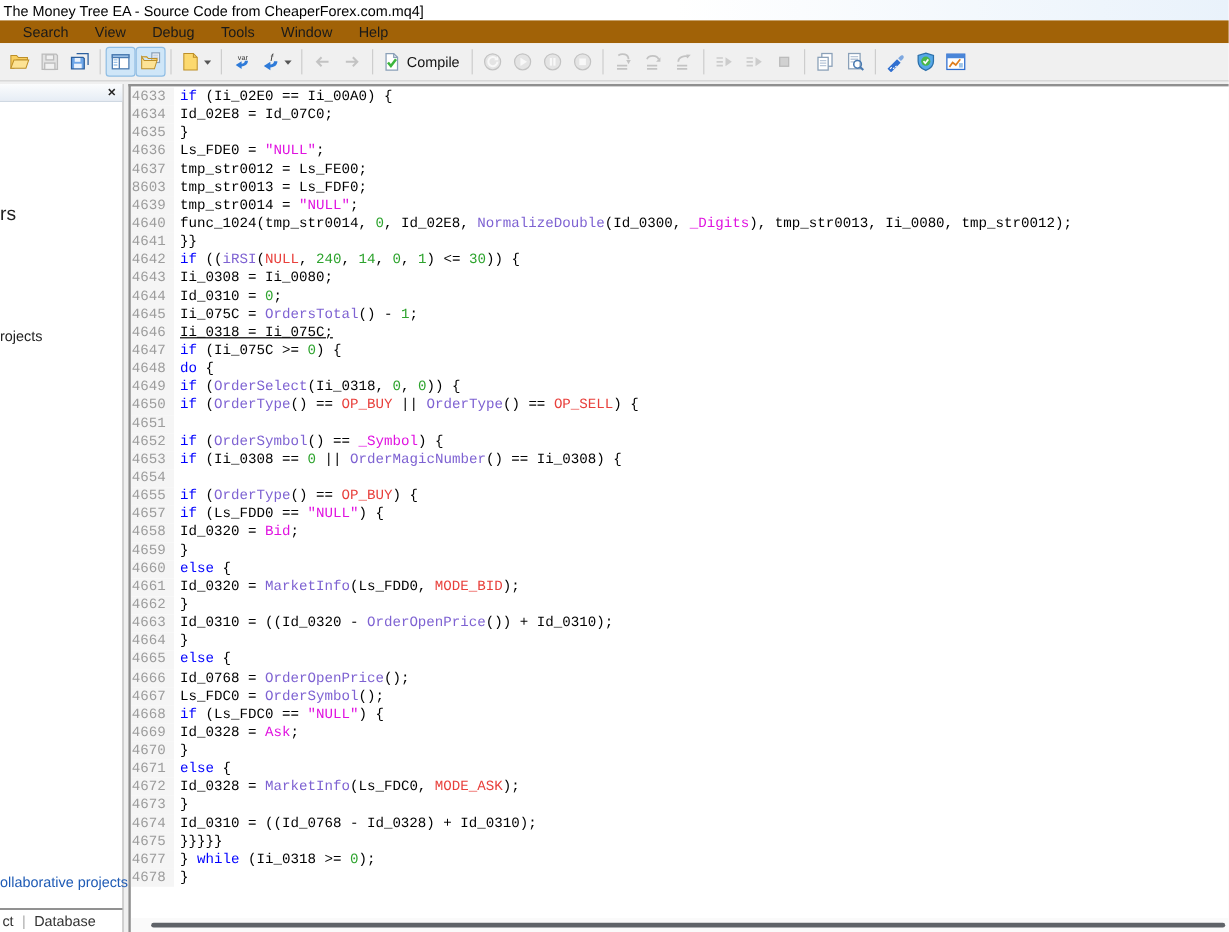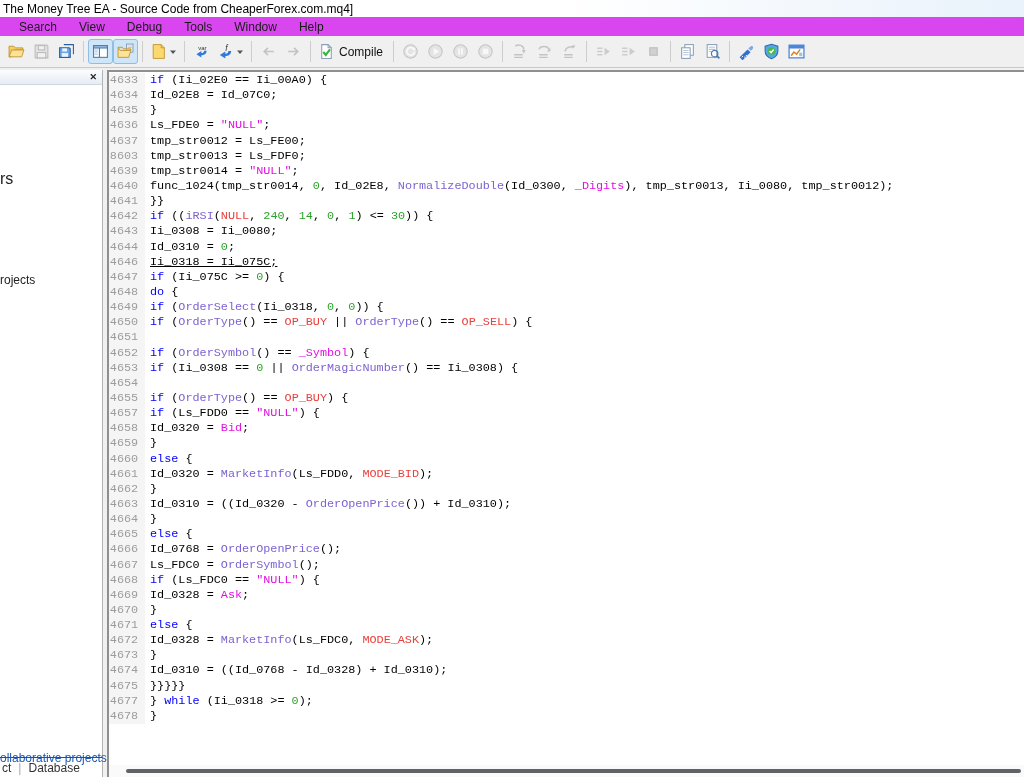--- a/index.html
+++ b/index.html
@@ -12,7 +12,7 @@
               font-size:12px; color:#000; white-space:nowrap; }
 
   
-  .menubar { height:19px; background:#d946ef; display:flex; align-items:center;
+  .menubar { height:19px; background:#a16207; display:flex; align-items:center;
              font-size:12px; color:#1a1a1a; padding-left:8px; }
   .menu-item { padding:1px 11px; cursor:default; }
 

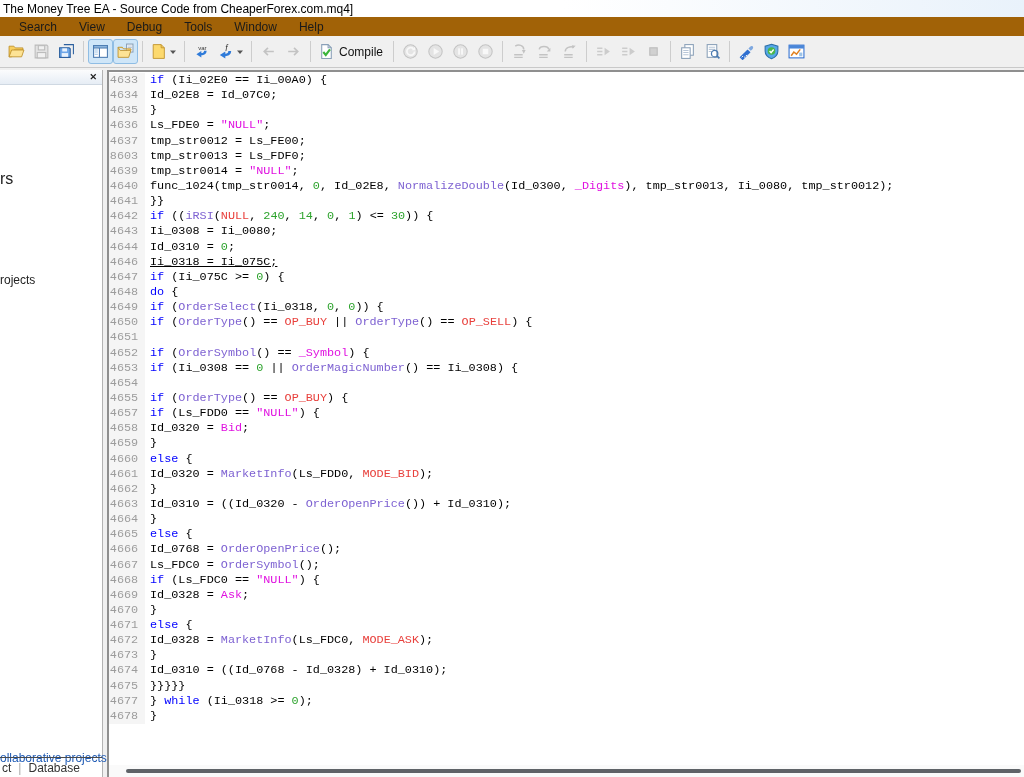--- a/index.html
+++ b/index.html
@@ -359,6 +359,7 @@
         <div class="cl"><span class="ln">4642</span><span class="ct"><span style="color: rgb(0, 0, 255);">if</span><span style="color: rgb(0, 0, 0);"> ((</span><span style="color: rgb(126, 98, 210);">iRSI</span><span style="color: rgb(0, 0, 0);">(</span><span style="color: rgb(232, 64, 60);">NULL</span><span style="color: rgb(0, 0, 0);">, </span><span style="color: rgb(45, 163, 45);">240</span><span style="color: rgb(0, 0, 0);">, </span><span style="color: rgb(45, 163, 45);">14</span><span style="color: rgb(0, 0, 0);">, </span><span style="color: rgb(45, 163, 45);">0</span><span style="color: rgb(0, 0, 0);">, </span><span style="color: rgb(45, 163, 45);">1</span><span style="color: rgb(0, 0, 0);">) &lt;= </span><span style="color: rgb(45, 163, 45);">30</span><span style="color: rgb(0, 0, 0);">)) {</span></span></div>
         <div class="cl"><span class="ln">4643</span><span class="ct"><span style="color: rgb(0, 0, 0);">Ii_0308 = Ii_0080;</span></span></div>
         <div class="cl"><span class="ln">4644</span><span class="ct"><span style="color: rgb(0, 0, 0);">Id_0310 = </span><span style="color: rgb(45, 163, 45);">0</span><span style="color: rgb(0, 0, 0);">;</span></span></div>
+        <div class="cl"><span class="ln">4645</span><span class="ct"><span style="color: rgb(0, 0, 0);">Ii_075C = </span><span style="color: rgb(126, 98, 210);">OrdersTotal</span><span style="color: rgb(0, 0, 0);">() - </span><span style="color: rgb(45, 163, 45);">1</span><span style="color: rgb(0, 0, 0);">;</span></span></div>
         <div class="cl"><span class="ln">4646</span><span class="ct"><span style="color: rgb(0, 0, 0); text-decoration: underline;">Ii_0318 = Ii_075C;</span></span></div>
         <div class="cl"><span class="ln">4647</span><span class="ct"><span style="color: rgb(0, 0, 255);">if</span><span style="color: rgb(0, 0, 0);"> (Ii_075C &gt;= </span><span style="color: rgb(45, 163, 45);">0</span><span style="color: rgb(0, 0, 0);">) {</span></span></div>
         <div class="cl"><span class="ln">4648</span><span class="ct"><span style="color: rgb(0, 0, 255);">do</span><span style="color: rgb(0, 0, 0);"> {</span></span></div>

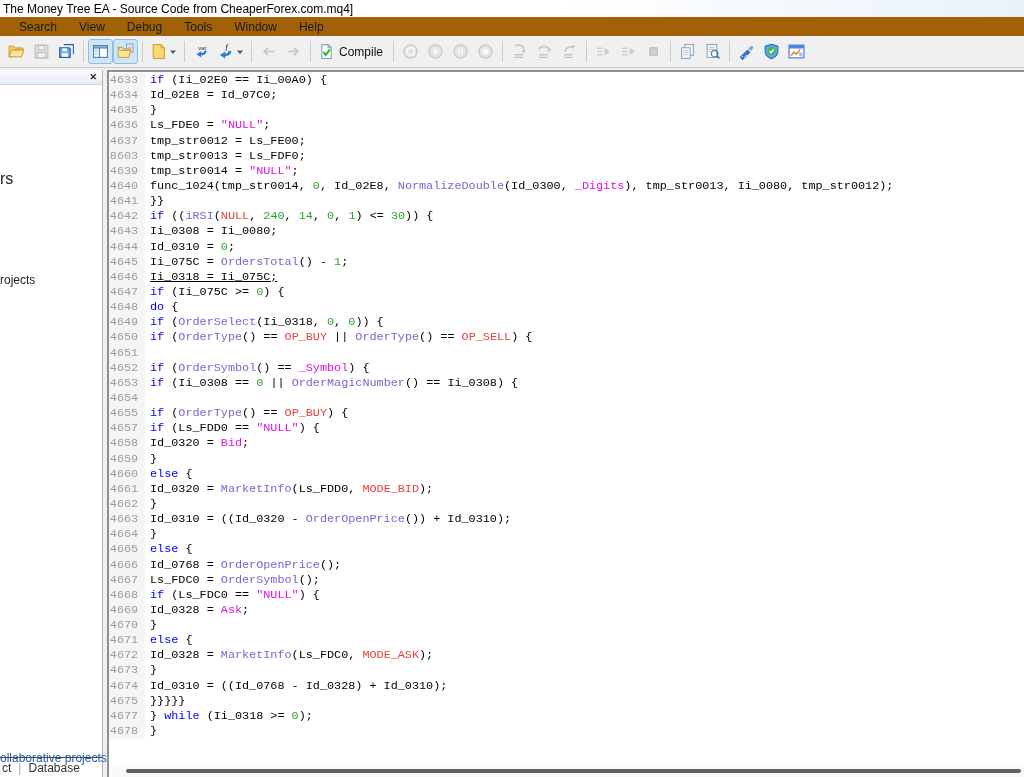--- a/index.html
+++ b/index.html
@@ -42,7 +42,7 @@
                 color:#222; line-height:12px; cursor:default; }
   .side-partial-1 { position:absolute; top:100px; left:0; font-size:16px; color:#222; }
   .side-partial-2 { position:absolute; top:203px; left:0; font-size:12px; color:#222; }
-  .side-link { position:absolute; bottom:12px; left:0; font-size:12px; color:#1f5bb5; white-space:nowrap;margin-top:16px; }
+  .side-link { position:absolute; bottom:35px; left:0; font-size:12px; color:#1f5bb5; white-space:nowrap;margin-top:16px; }
   .side-tabs { position:absolute; bottom:0; left:0; right:0; height:20px;
                border-top:1px solid #4a4a4a; display:flex; align-items:center;
                font-size:12px; color:#333; }

